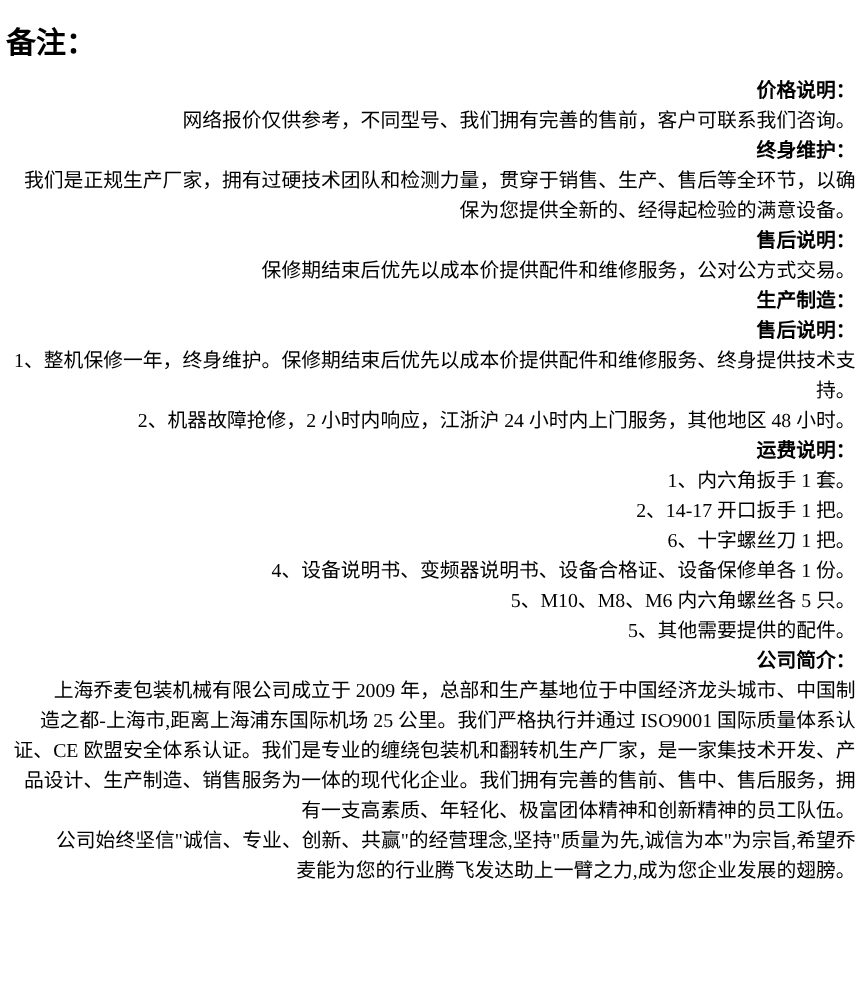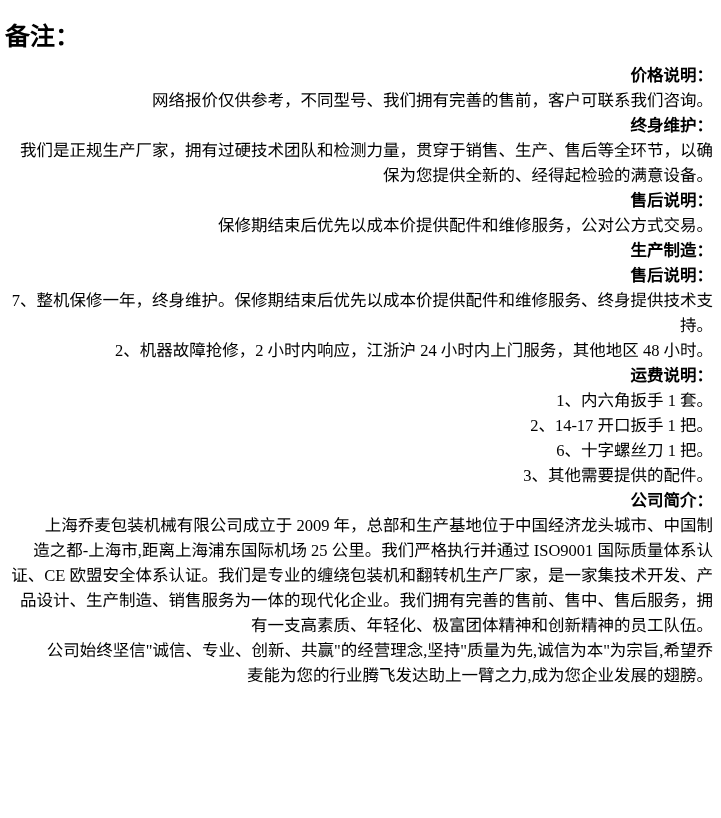--- a/index.html
+++ b/index.html
@@ -65,7 +65,7 @@
       </div>
       <div class="section">
         <div class="section-heading">售后说明：</div>
-        <p class="para">7、整机保修一年，终身维护。保修期结束后优先以成本价提供配件和维修服务、终身提供技术支持。</p>
+        <p class="para">1、整机保修一年，终身维护。保修期结束后优先以成本价提供配件和维修服务、终身提供技术支持。</p>
         <p class="para">2、机器故障抢修，2 小时内响应，江浙沪 24 小时内上门服务，其他地区 48 小时。</p>
       </div>
       <div class="section">

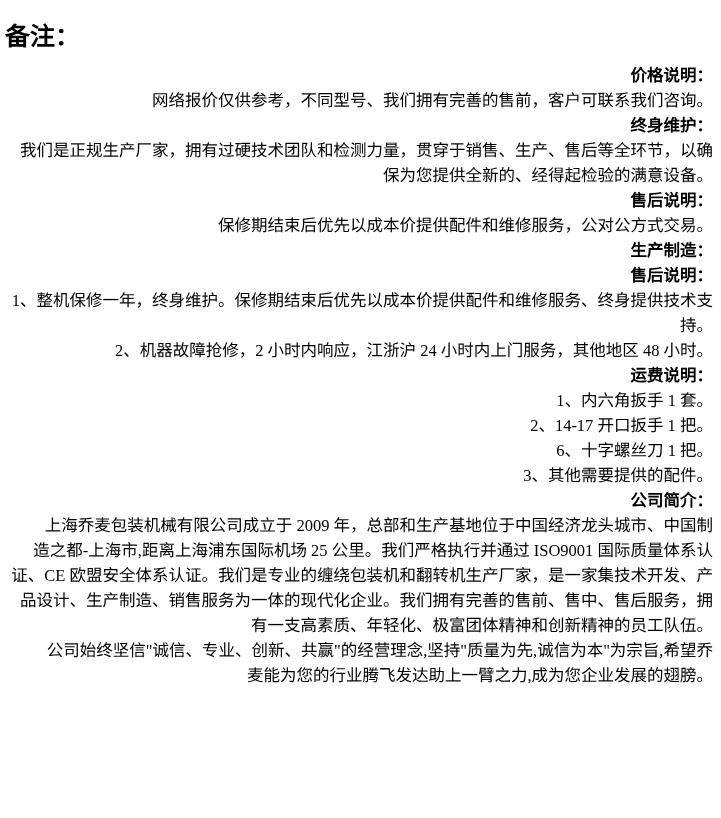--- a/index.html
+++ b/index.html
@@ -73,6 +73,7 @@
         <p class="para">1、内六角扳手 1 套。</p>
         <p class="para">2、14-17 开口扳手 1 把。</p>
         <p class="para">6、十字螺丝刀 1 把。</p>
+        <p class="para">4、设备说明书、变频器说明书、设备合格证、设备保修单各 1 份。</p>
         <p class="para">3、其他需要提供的配件。</p>
       </div>
       <div class="section">

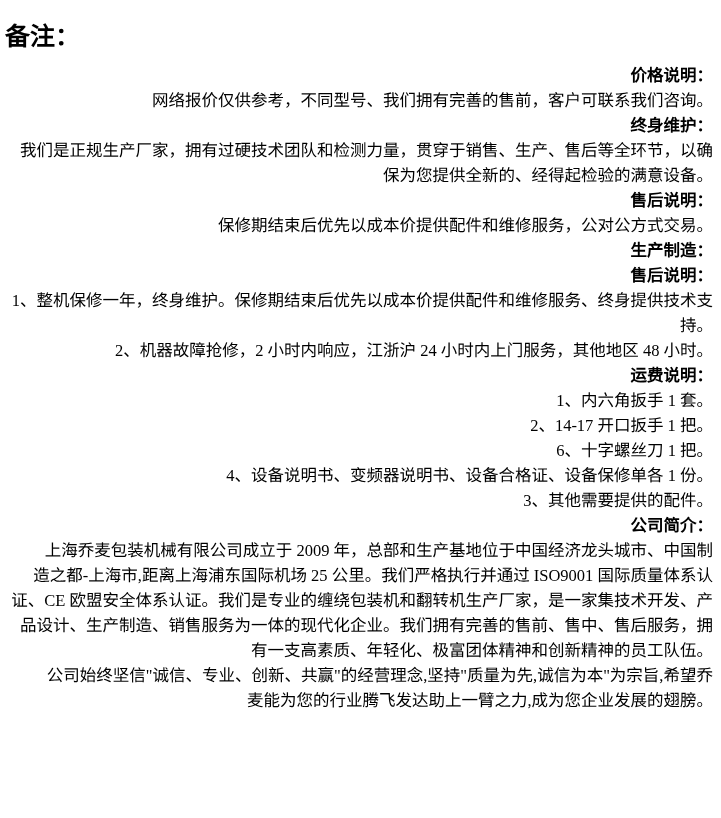--- a/index.html
+++ b/index.html
@@ -74,6 +74,7 @@
         <p class="para">2、14-17 开口扳手 1 把。</p>
         <p class="para">6、十字螺丝刀 1 把。</p>
         <p class="para">4、设备说明书、变频器说明书、设备合格证、设备保修单各 1 份。</p>
+        <p class="para">5、M10、M8、M6 内六角螺丝各 5 只。</p>
         <p class="para">3、其他需要提供的配件。</p>
       </div>
       <div class="section">

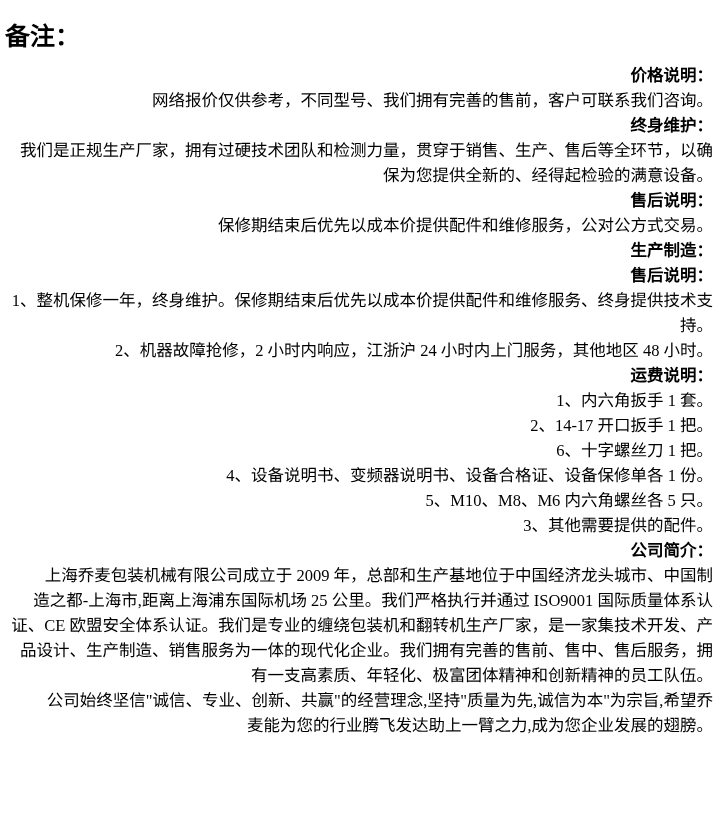--- a/index.html
+++ b/index.html
@@ -75,7 +75,7 @@
         <p class="para">6、十字螺丝刀 1 把。</p>
         <p class="para">4、设备说明书、变频器说明书、设备合格证、设备保修单各 1 份。</p>
         <p class="para">5、M10、M8、M6 内六角螺丝各 5 只。</p>
-        <p class="para">3、其他需要提供的配件。</p>
+        <p class="para">5、其他需要提供的配件。</p>
       </div>
       <div class="section">
         <div class="section-heading">公司简介：</div>

